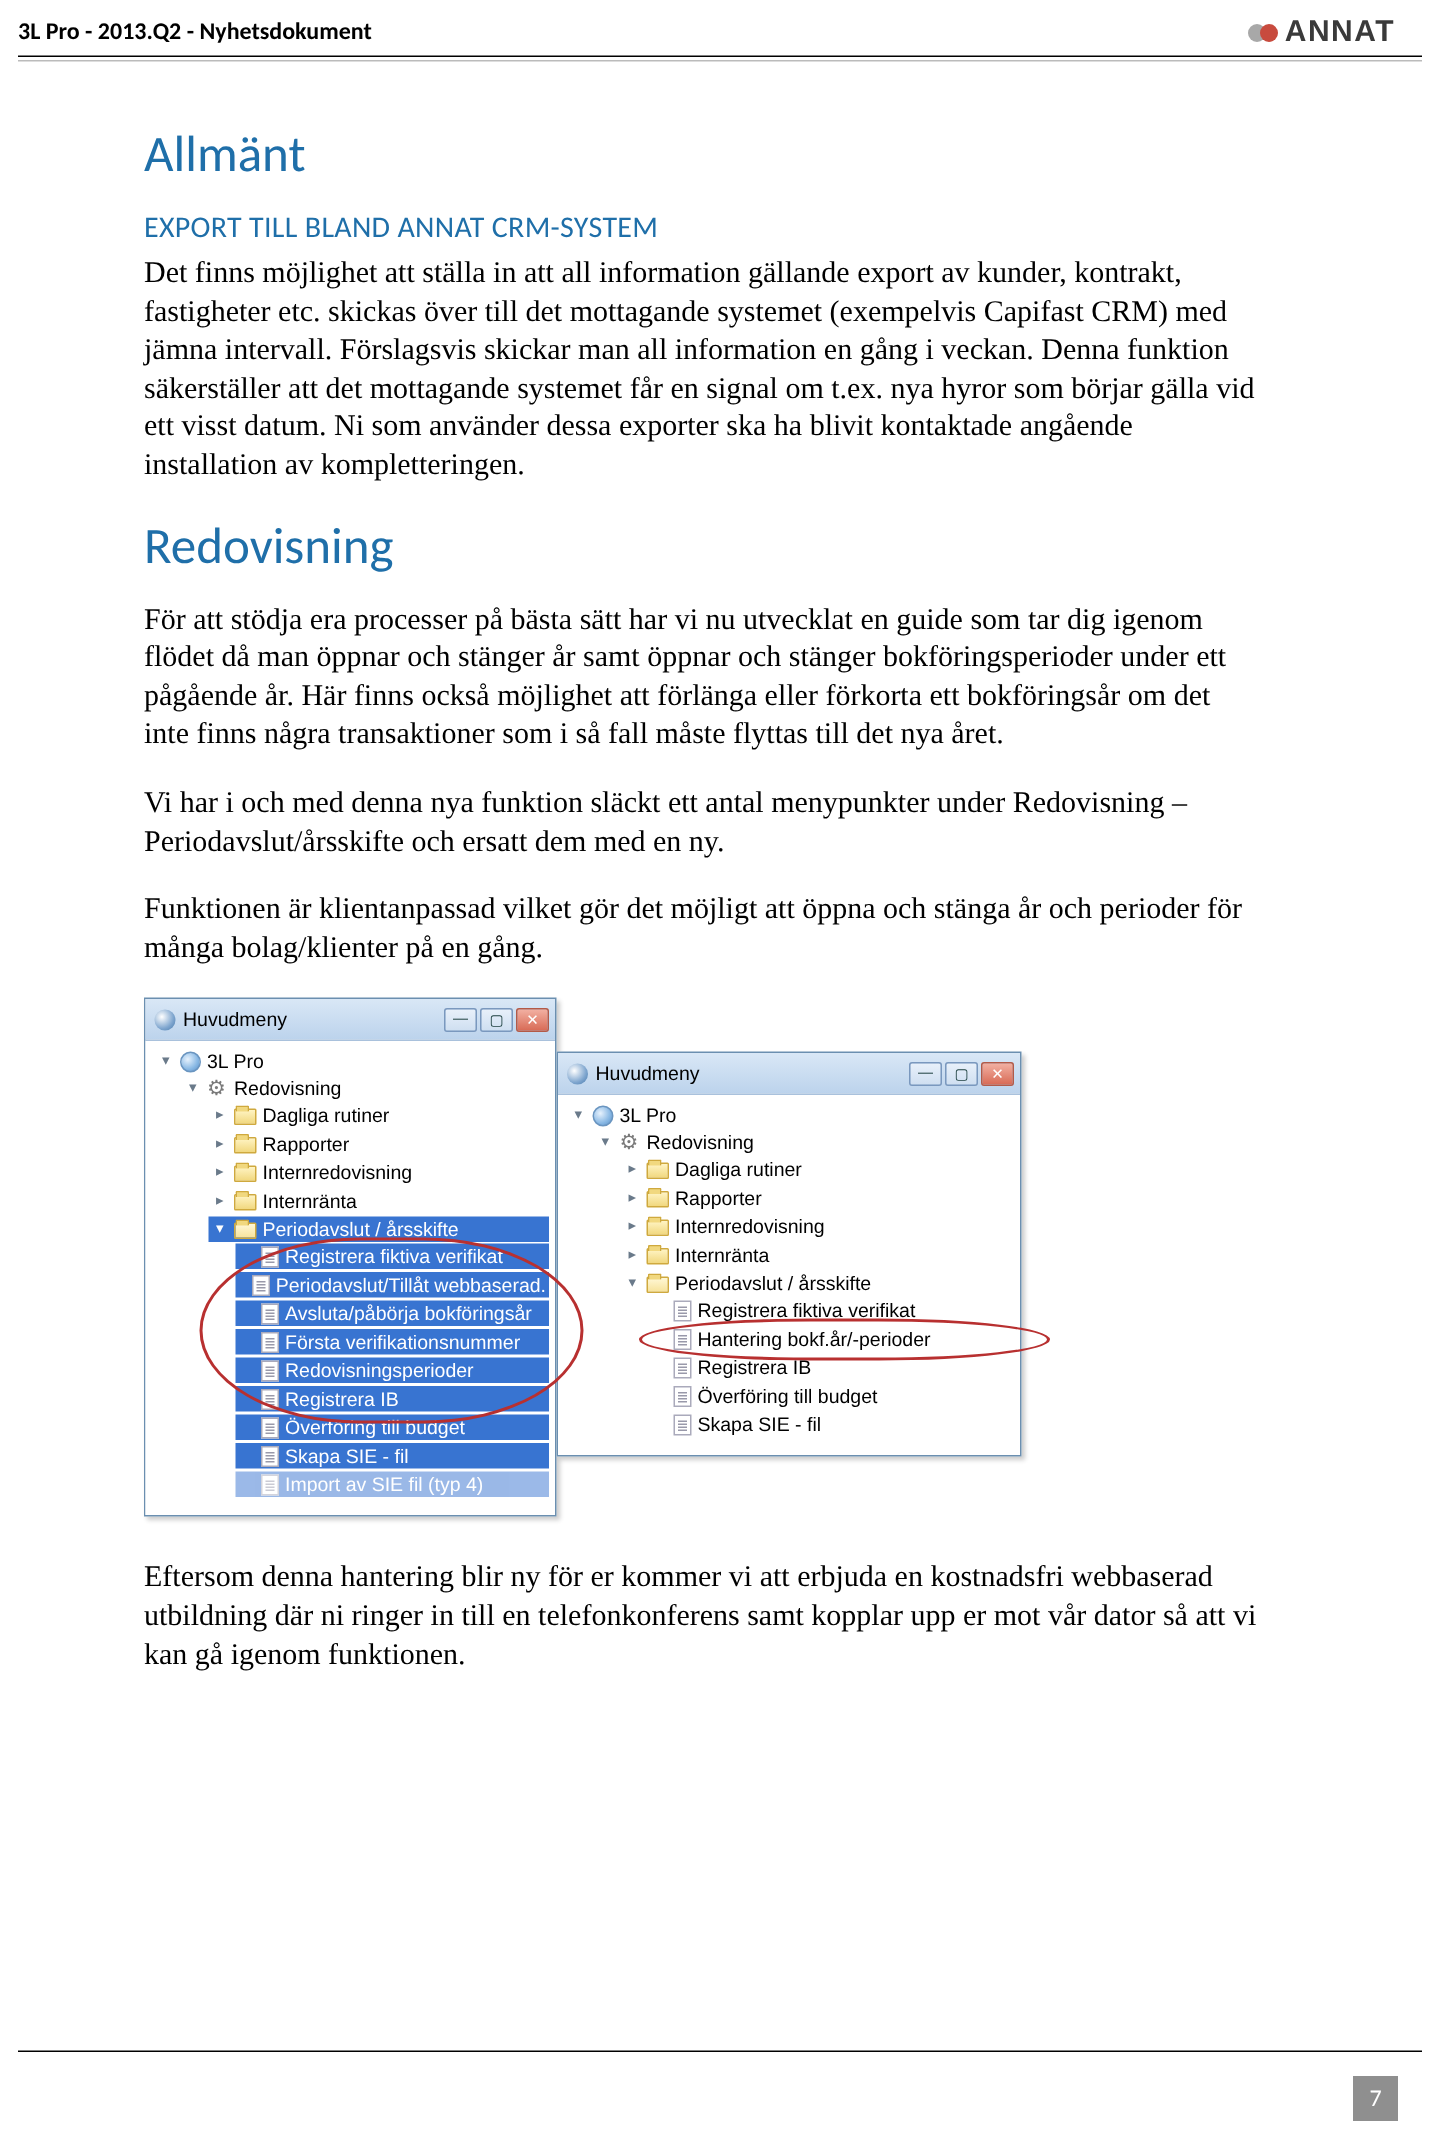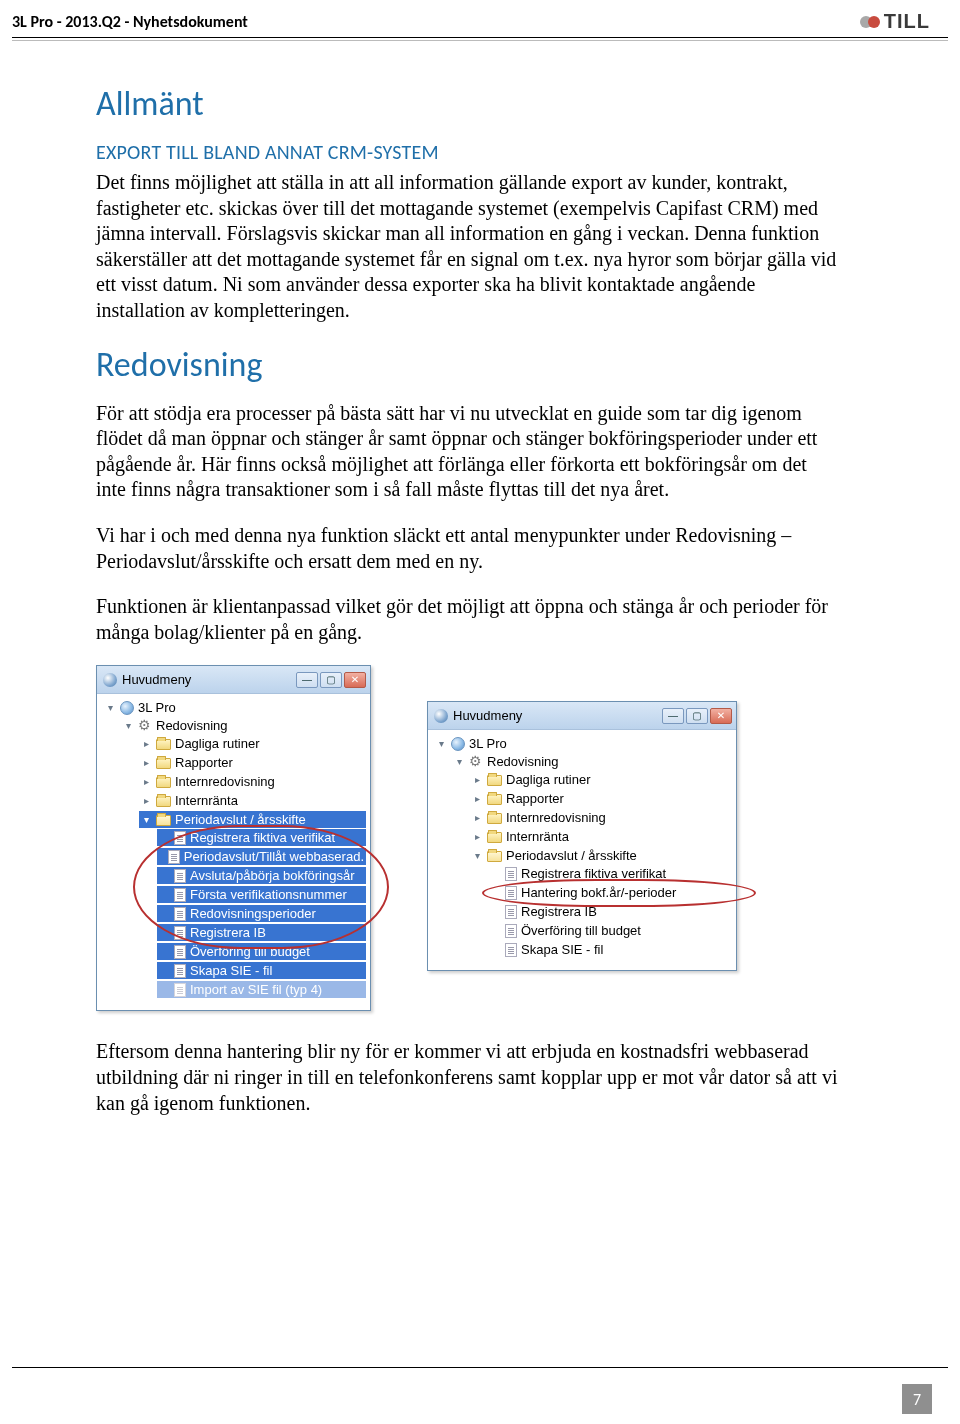--- a/index.html
+++ b/index.html
@@ -196,7 +196,7 @@
       <circle cx="14" cy="10" r="6" fill="#c84b3e"></circle>
       <circle cx="14" cy="10" r="6" fill="none" stroke="#fff" stroke-width="0"></circle>
     </svg>
-    <span class="logo-text">TILL</span>
+    <span class="logo-text">ANNAT</span>
   </div>
 </div>
 <hr class="rule1">

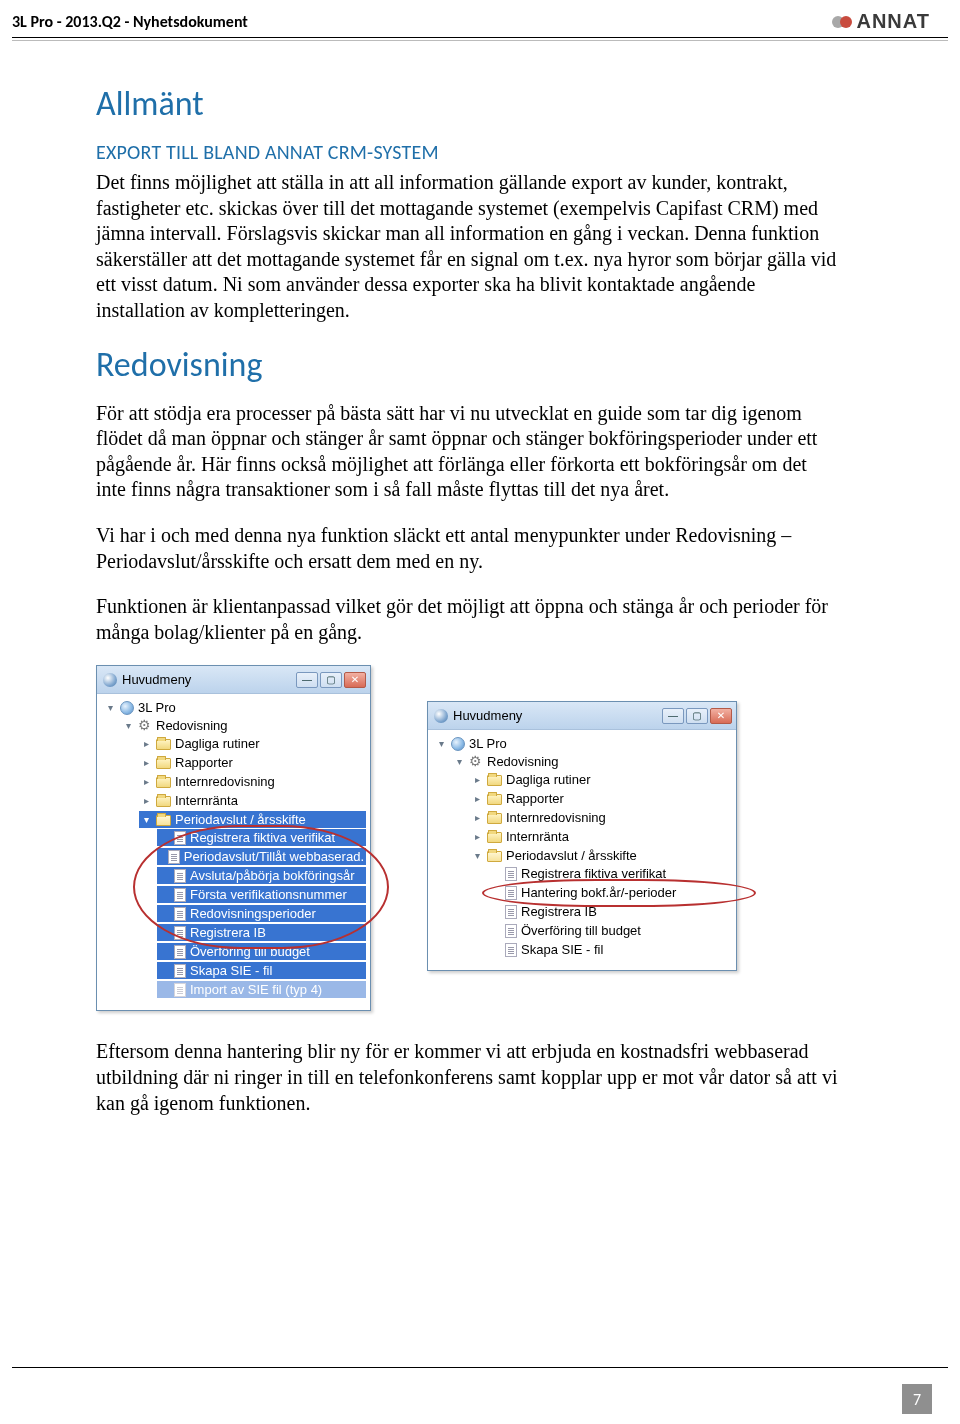--- a/index.html
+++ b/index.html
@@ -64,7 +64,6 @@
   .screenshots {
     display: flex;
     align-items: flex-start;
-    gap: 56px;
     margin: 10px 0 28px 0;
   }
   .win {

